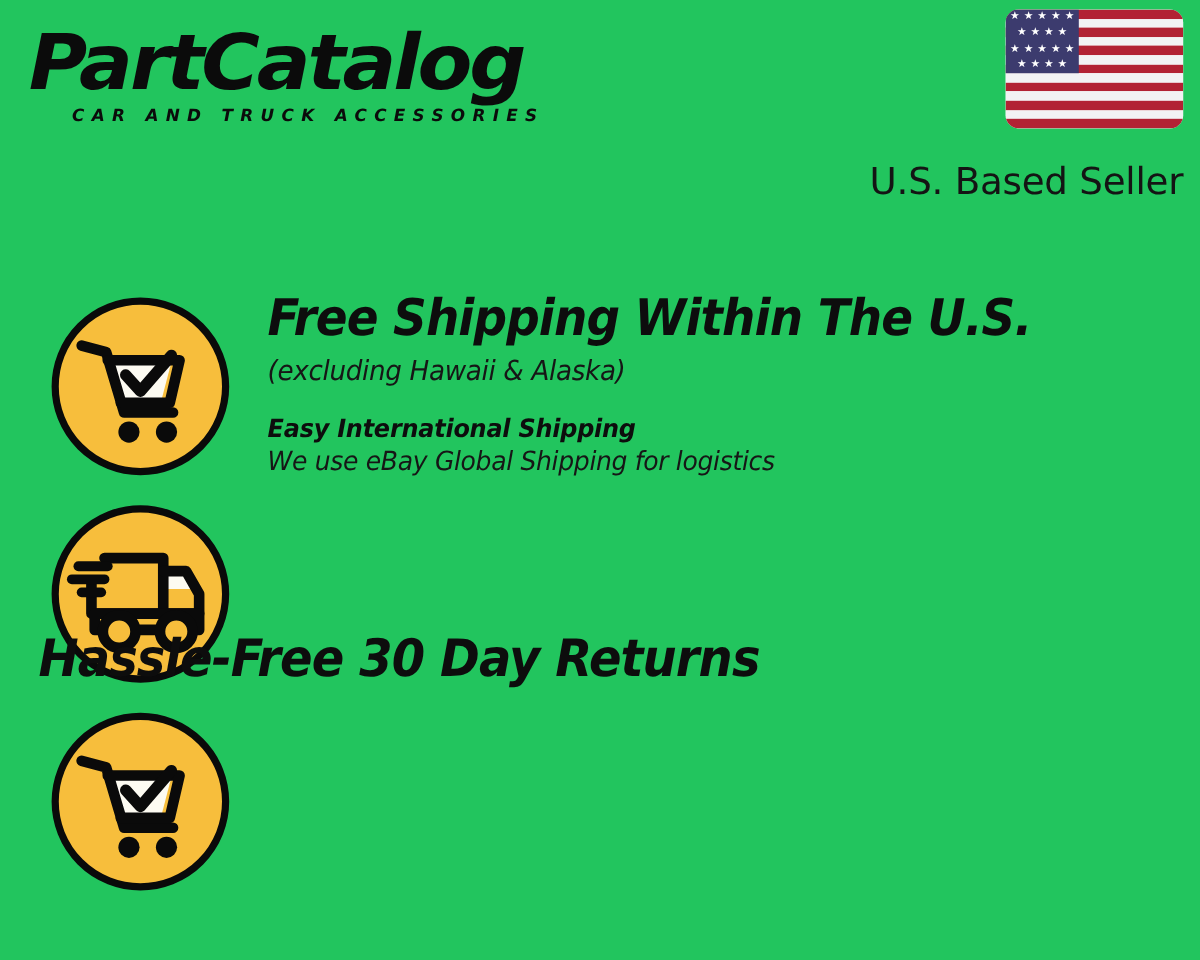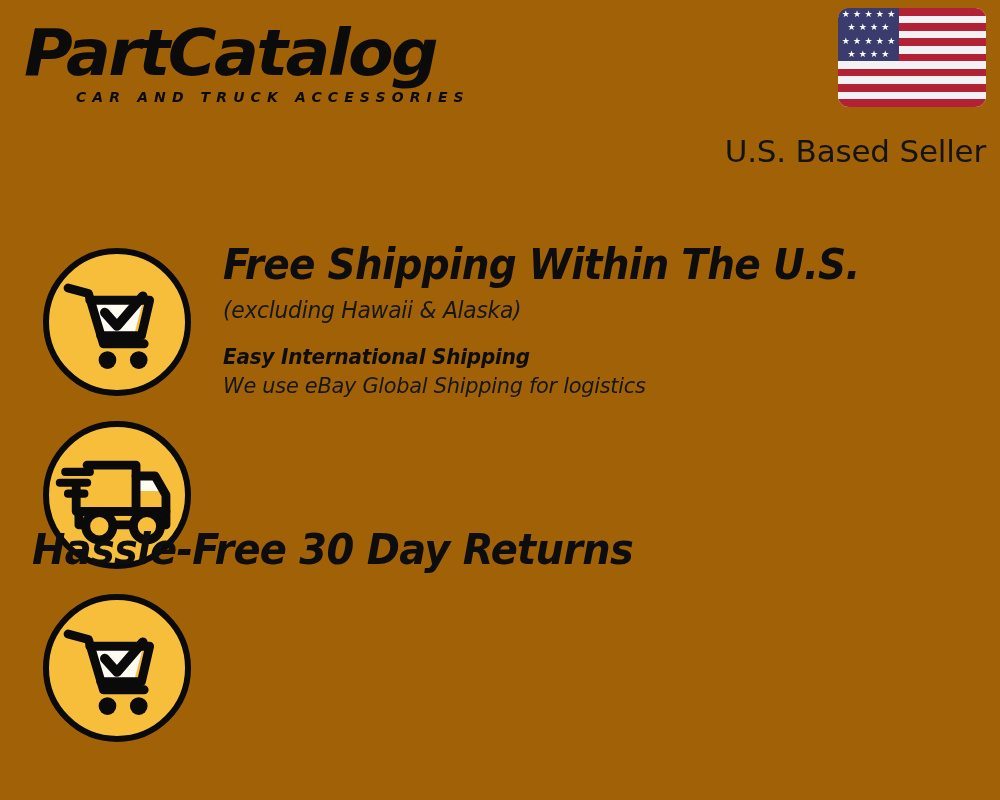--- a/index.html
+++ b/index.html
@@ -16,7 +16,7 @@
     position: relative;
     width: 1000px;
     height: 800px;
-    background: #a16207;
+    background: #22c55e;
   }
 
   

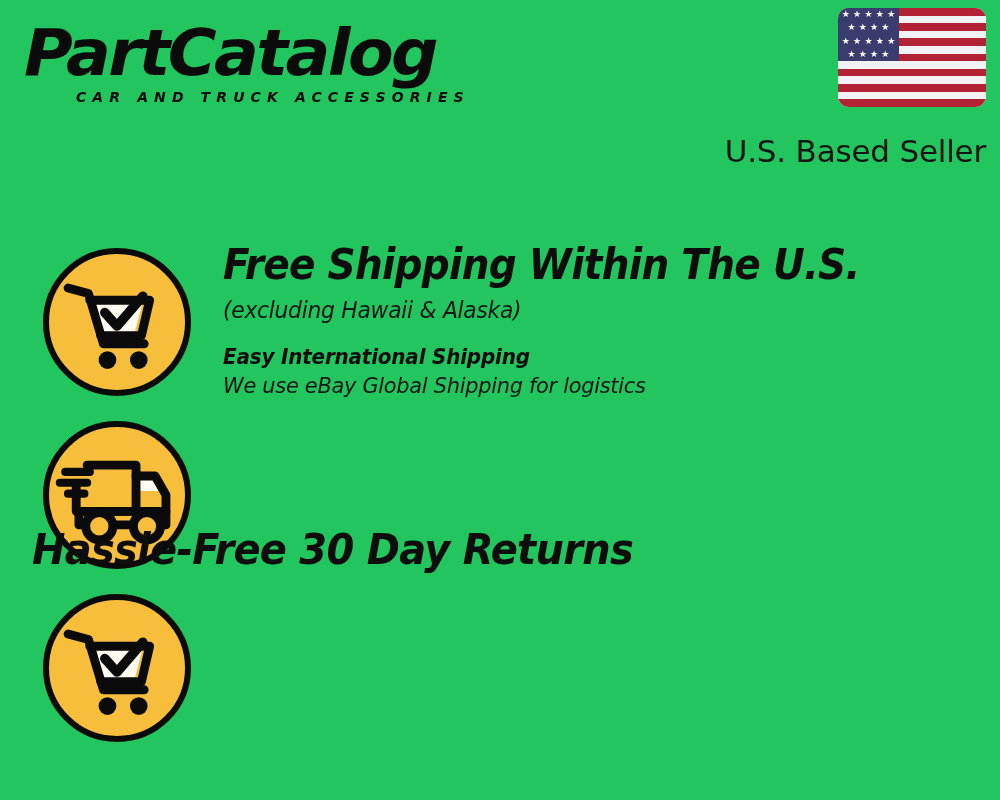--- a/index.html
+++ b/index.html
@@ -48,7 +48,7 @@
     color: #0b0b0b;
     white-space: nowrap;
     margin-top: 1px;
-    margin-left: 52px;
+    margin-left: 36px;
   }
 
   .seller-badge {

